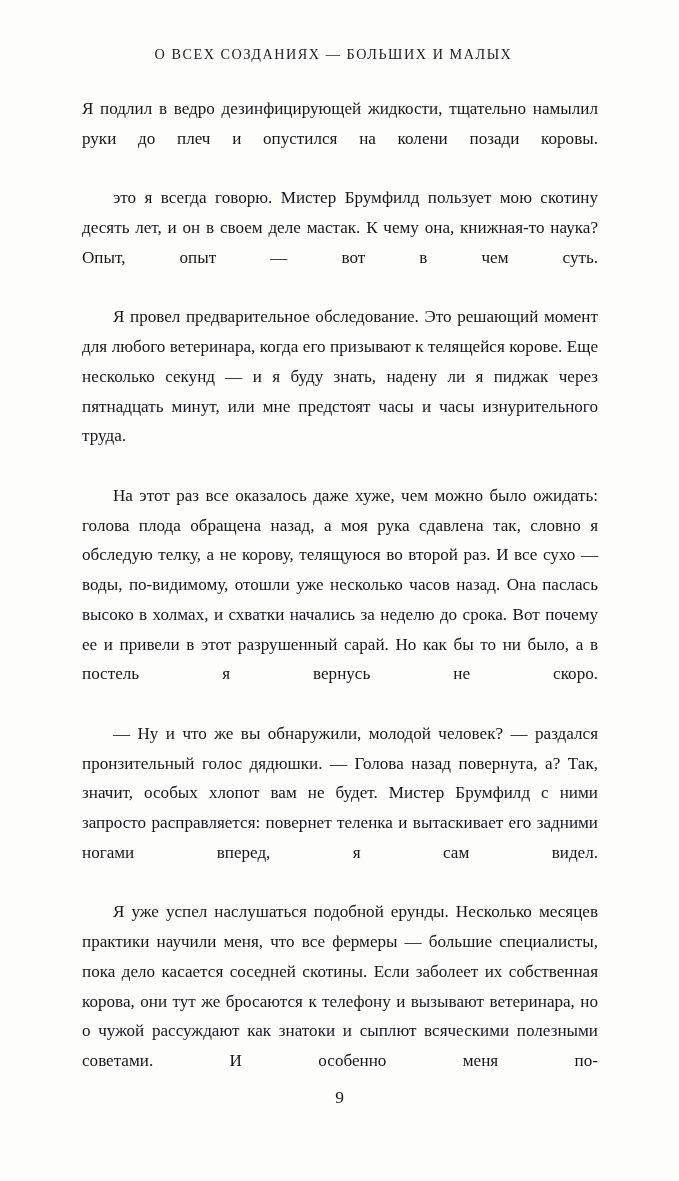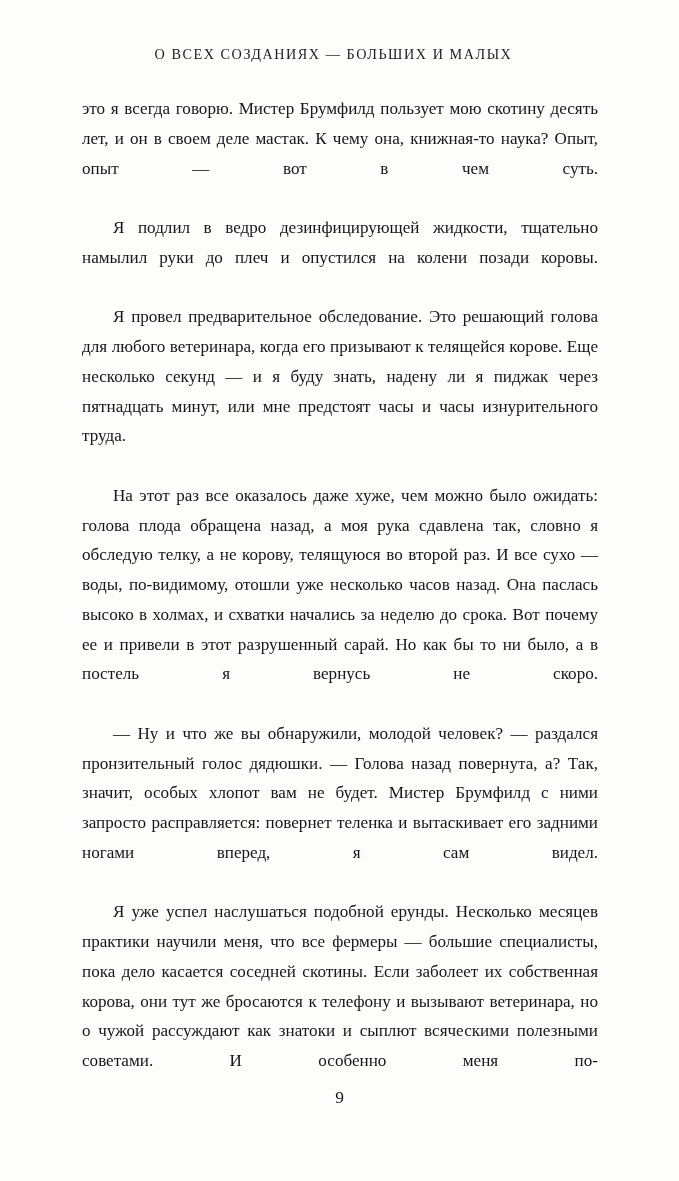--- a/index.html
+++ b/index.html
@@ -87,8 +87,8 @@
   <div class="running-head">О ВСЕХ СОЗДАНИЯХ — БОЛЬШИХ И МАЛЫХ</div>
 
   <div class="textblock">
+    <p>Я подлил в ведро дезинфицирующей жидкости, тщательно намылил руки до плеч и опустился на колени позади коровы.</p>
     <p>это я всегда говорю. Мистер Брумфилд пользует мою скотину десять лет, и он в своем деле мастак. К чему она, книжная-то наука? Опыт, опыт — вот в чем суть.</p>
-    <p>Я подлил в ведро дезинфицирующей жидкости, тщательно намылил руки до плеч и опустился на колени позади коровы.</p>
     <p>Я провел предварительное обследование. Это решающий голова для любого ветеринара, когда его призывают к телящейся корове. Еще несколько секунд — и я буду знать, надену ли я пиджак через пятнадцать минут, или мне предстоят часы и часы изнурительного труда.</p>
     <p>На этот раз все оказалось даже хуже, чем можно было ожидать: голова плода обращена назад, а моя рука сдавлена так, словно я обследую телку, а не корову, телящуюся во второй раз. И все сухо — воды, по-видимому, отошли уже несколько часов назад. Она паслась высоко в холмах, и схватки начались за неделю до срока. Вот почему ее и привели в этот разрушенный сарай. Но как бы то ни было, а в постель я вернусь не скоро.</p>
     <p class="dialogue">— Ну и что же вы обнаружили, молодой человек? — раздался пронзительный голос дядюшки. — Голова назад повернута, а? Так, значит, особых хлопот вам не будет. Мистер Брумфилд с ними запросто расправляется: повернет теленка и вытаскивает его задними ногами вперед, я сам видел.</p>

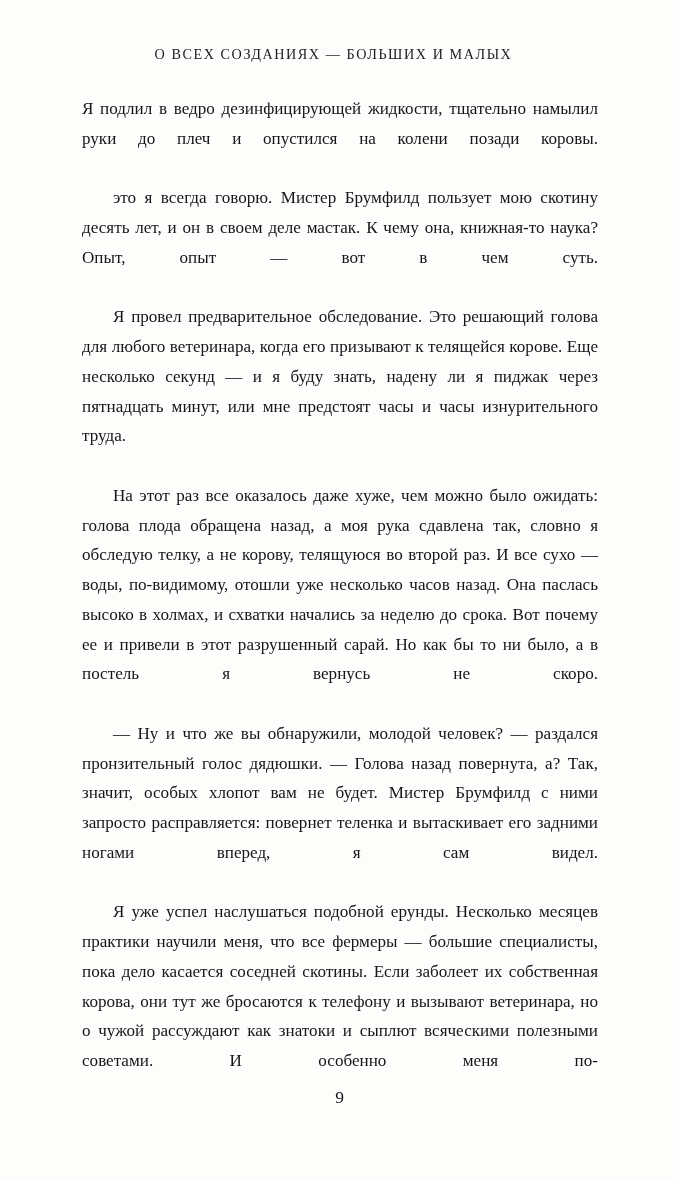--- a/index.html
+++ b/index.html
@@ -89,7 +89,7 @@
   <div class="textblock">
     <p>Я подлил в ведро дезинфицирующей жидкости, тщательно намылил руки до плеч и опустился на колени позади коровы.</p>
     <p>это я всегда говорю. Мистер Брумфилд пользует мою скотину десять лет, и он в своем деле мастак. К чему она, книжная-то наука? Опыт, опыт — вот в чем суть.</p>
-    <p>Я провел предварительное обследование. Это решающий голова для любого ветеринара, когда его призывают к телящейся корове. Еще несколько секунд — и я буду знать, надену ли я пиджак через пятнадцать минут, или мне предстоят часы и часы изнурительного труда.</p>
+    <p>Я провел предварительное обследование. Это решающий момент для любого ветеринара, когда его призывают к телящейся корове. Еще несколько секунд — и я буду знать, надену ли я пиджак через пятнадцать минут, или мне предстоят часы и часы изнурительного труда.</p>
     <p>На этот раз все оказалось даже хуже, чем можно было ожидать: голова плода обращена назад, а моя рука сдавлена так, словно я обследую телку, а не корову, телящуюся во второй раз. И все сухо — воды, по-видимому, отошли уже несколько часов назад. Она паслась высоко в холмах, и схватки начались за неделю до срока. Вот почему ее и привели в этот разрушенный сарай. Но как бы то ни было, а в постель я вернусь не скоро.</p>
     <p class="dialogue">— Ну и что же вы обнаружили, молодой человек? — раздался пронзительный голос дядюшки. — Голова назад повернута, а? Так, значит, особых хлопот вам не будет. Мистер Брумфилд с ними запросто расправляется: повернет теленка и вытаскивает его задними ногами вперед, я сам видел.</p>
     <p>Я уже успел наслушаться подобной ерунды. Несколько месяцев практики научили меня, что все фермеры — большие специалисты, пока дело касается соседней скотины. Если заболеет их собственная корова, они тут же бросаются к телефону и вызывают ветеринара, но о чужой рассуждают как знатоки и сыплют всяческими полезными советами. И особенно меня по-</p>

